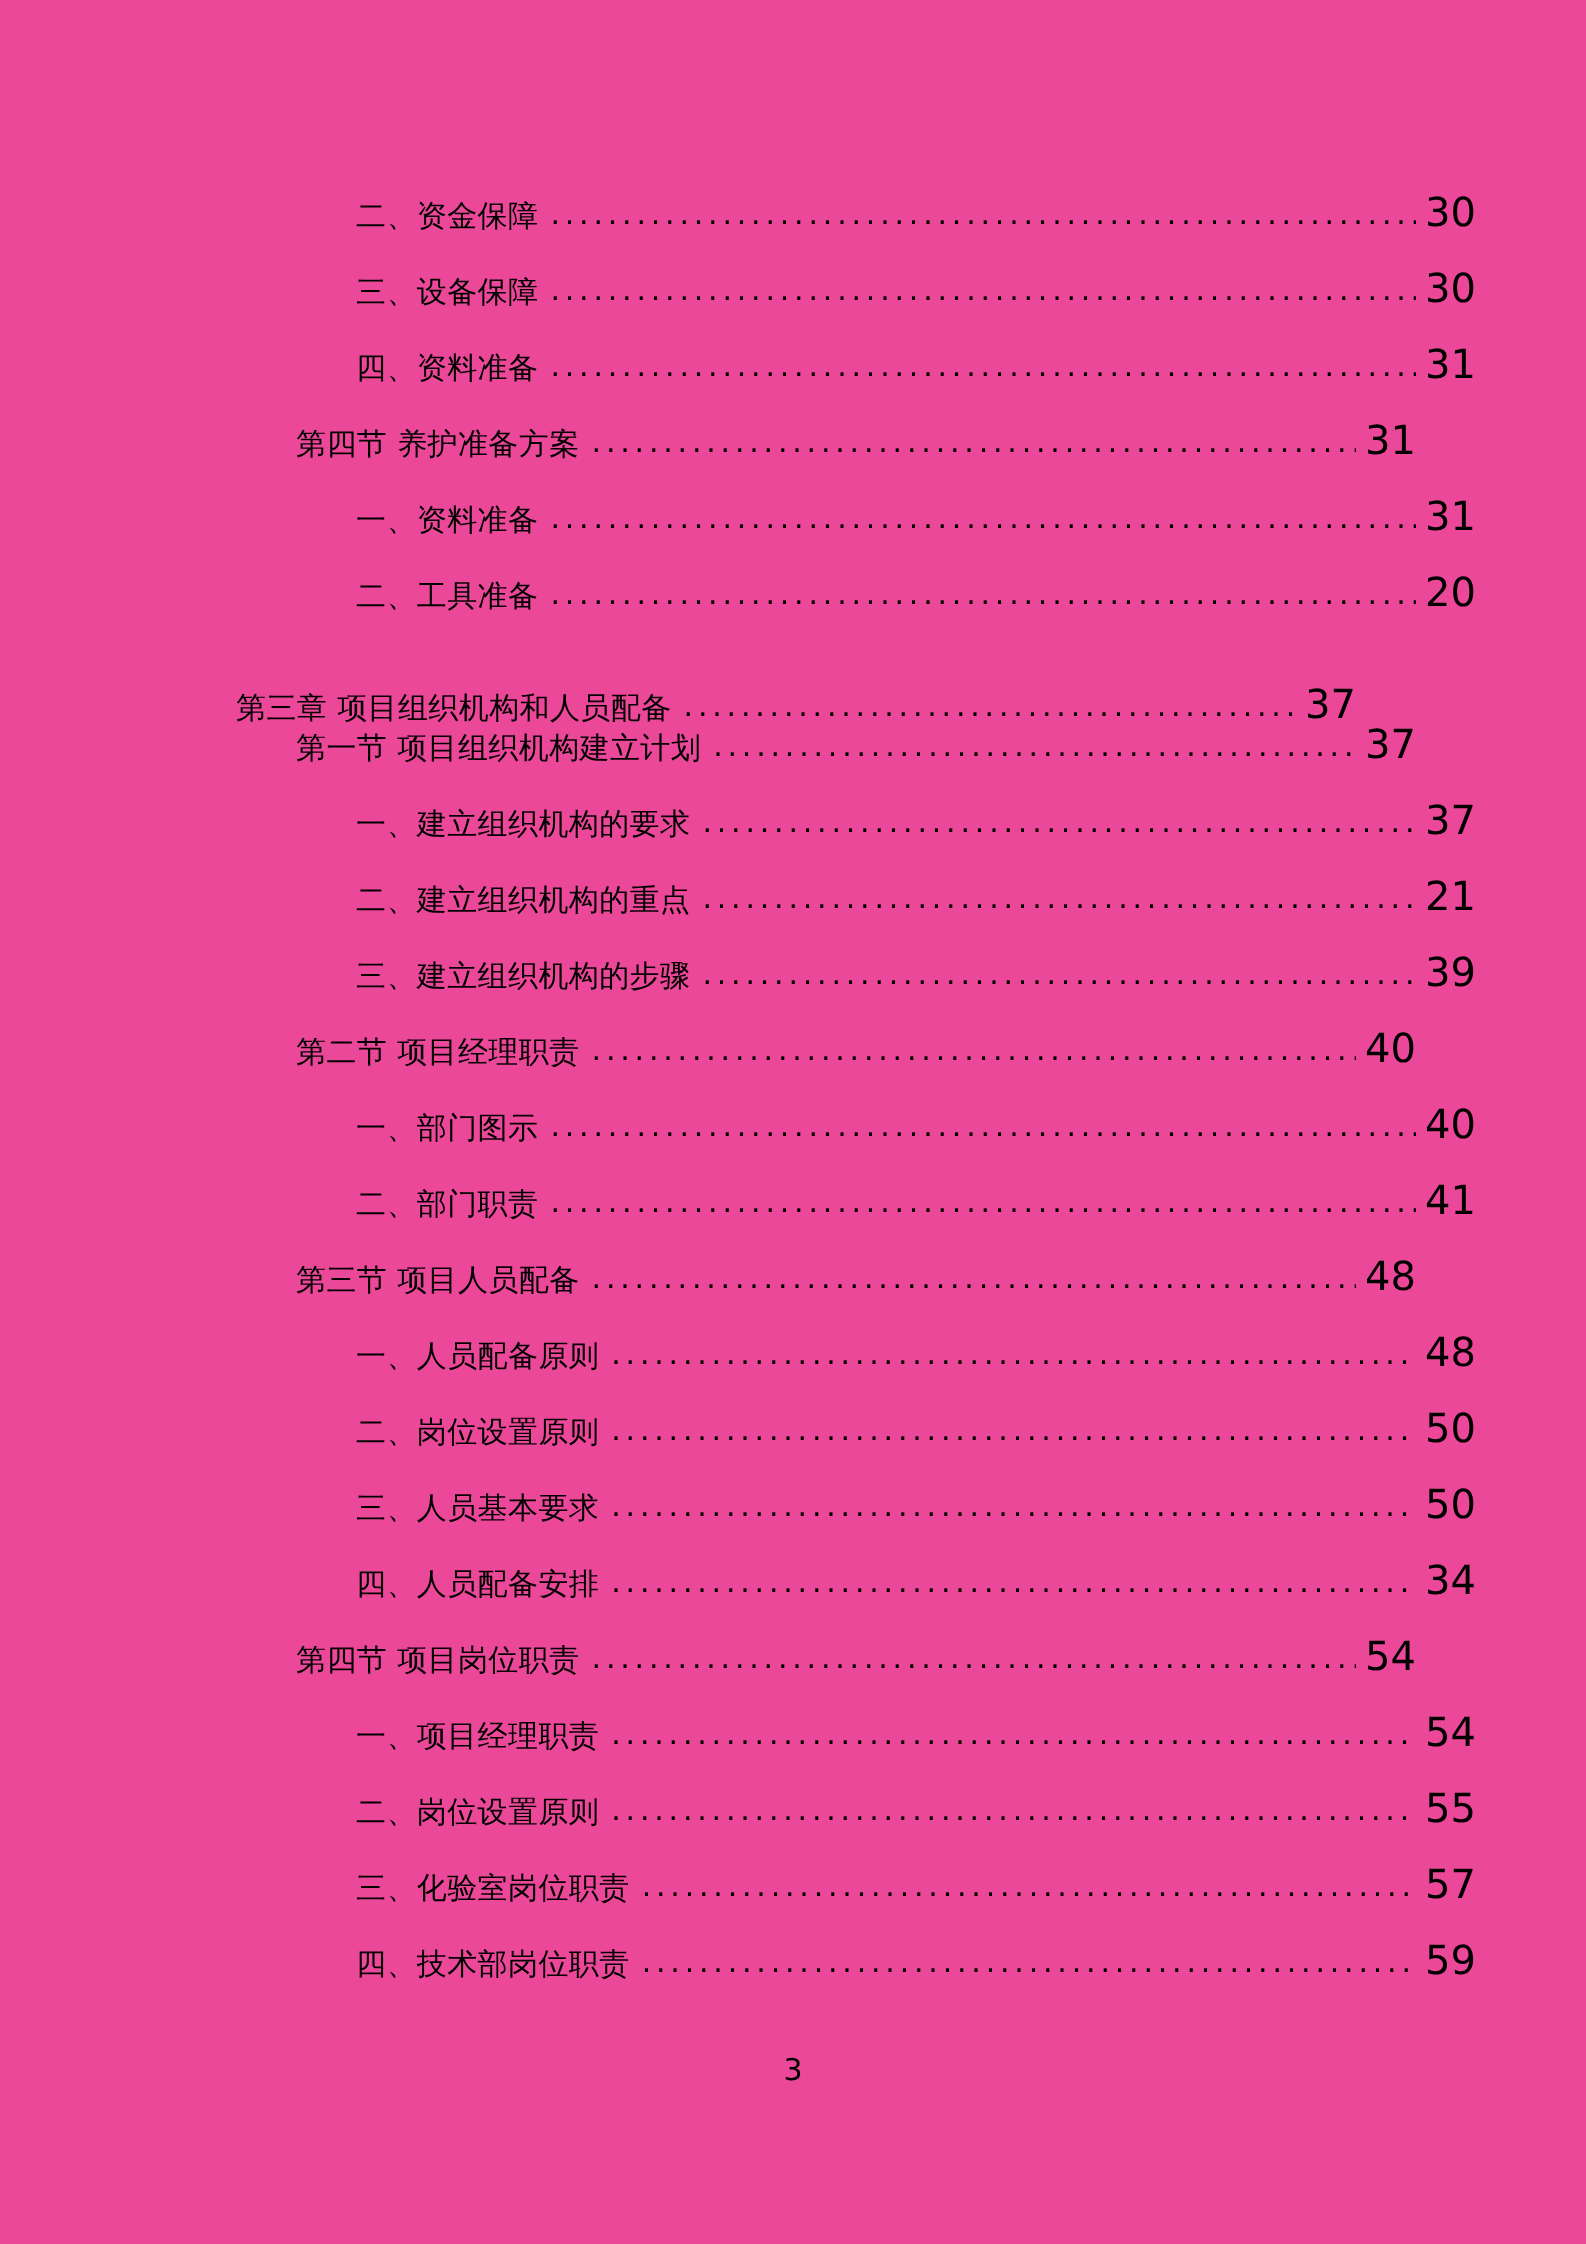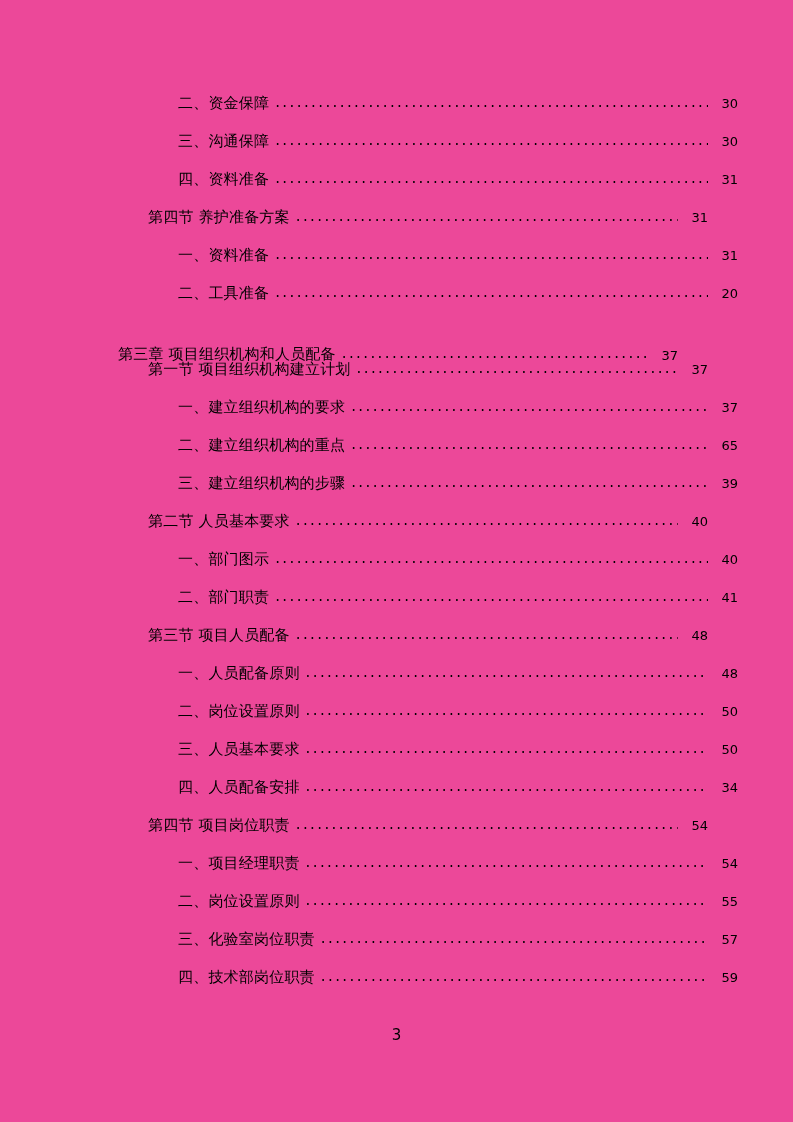--- a/index.html
+++ b/index.html
@@ -51,7 +51,7 @@
     flex: 0 0 auto;
     width: 26px;
     text-align: right;
-    font-size: 13px;
+    font-size: 20px;
   }
   
   .lvl-1 { padding-left: 0px; align-items: flex-end; }     

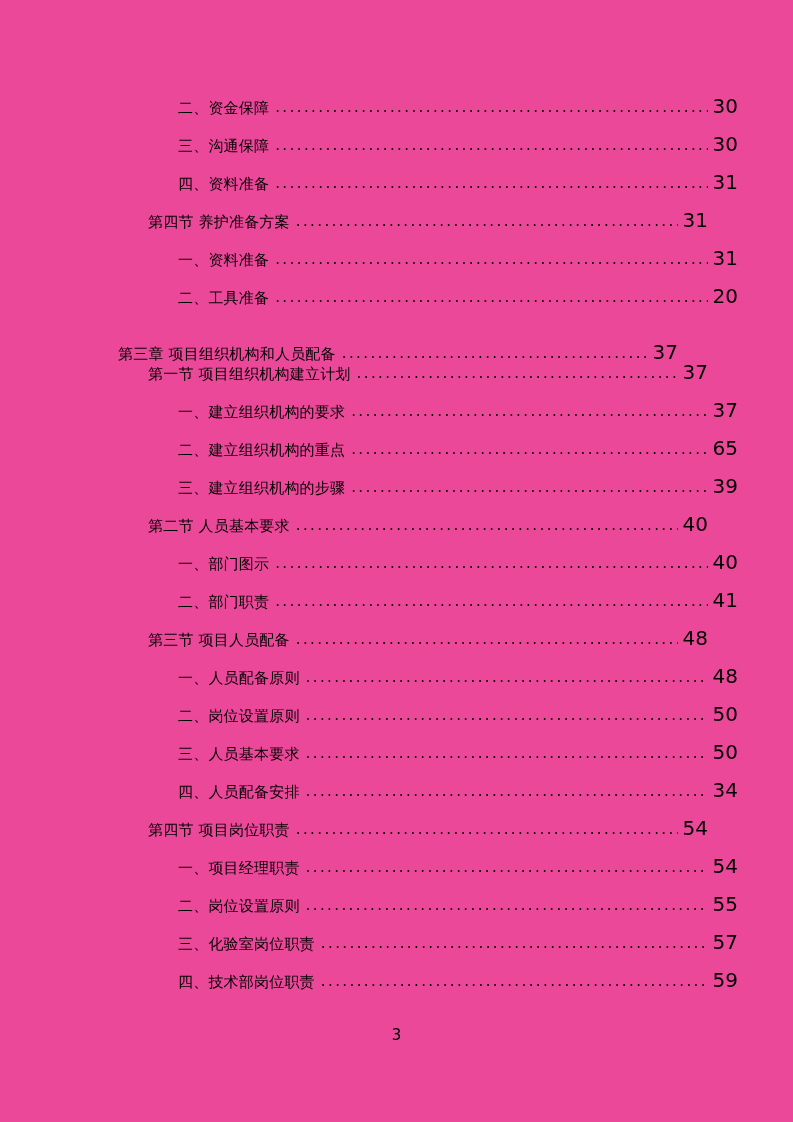--- a/index.html
+++ b/index.html
@@ -80,7 +80,7 @@
         <span class="toc-page">30</span>
       </div>
       <div class="toc-entry lvl-3">
-        <span class="toc-label">三、沟通保障</span>
+        <span class="toc-label">三、设备保障</span>
         <span class="toc-dots">.........................................................................................</span>
         <span class="toc-page">30</span>
       </div>

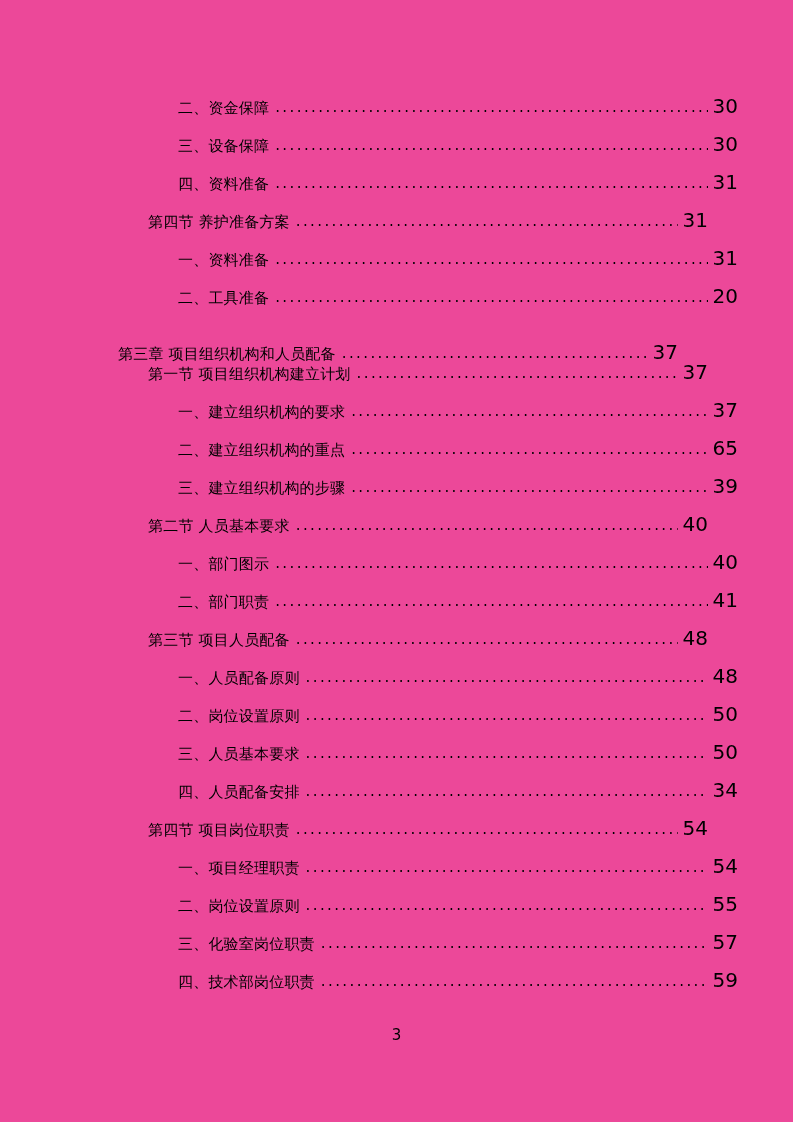--- a/index.html
+++ b/index.html
@@ -122,7 +122,7 @@
       <div class="toc-entry lvl-3">
         <span class="toc-label">二、建立组织机构的重点</span>
         <span class="toc-dots">.........................................................................................</span>
-        <span class="toc-page">65</span>
+        <span class="toc-page">21</span>
       </div>
       <div class="toc-entry lvl-3">
         <span class="toc-label">三、建立组织机构的步骤</span>

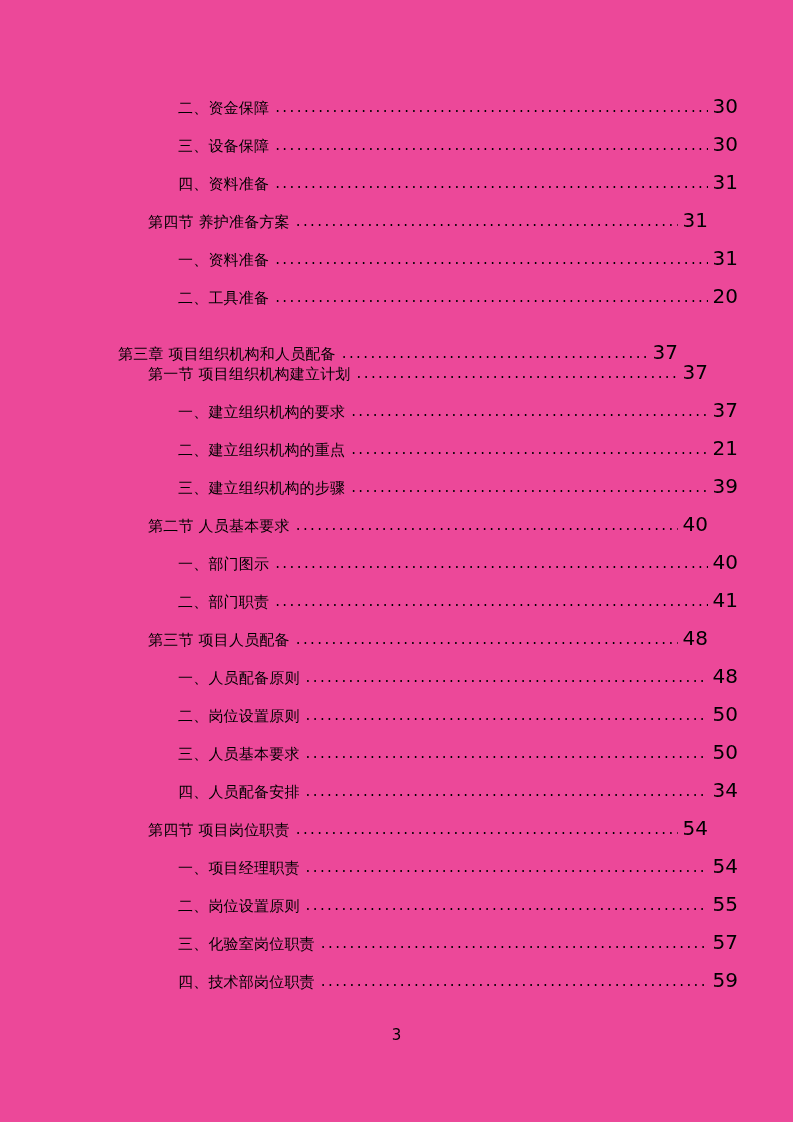--- a/index.html
+++ b/index.html
@@ -130,7 +130,7 @@
         <span class="toc-page">39</span>
       </div>
       <div class="toc-entry lvl-2">
-        <span class="toc-label">第二节  人员基本要求</span>
+        <span class="toc-label">第二节  项目经理职责</span>
         <span class="toc-dots">.........................................................................................</span>
         <span class="toc-page">40</span>
       </div>

